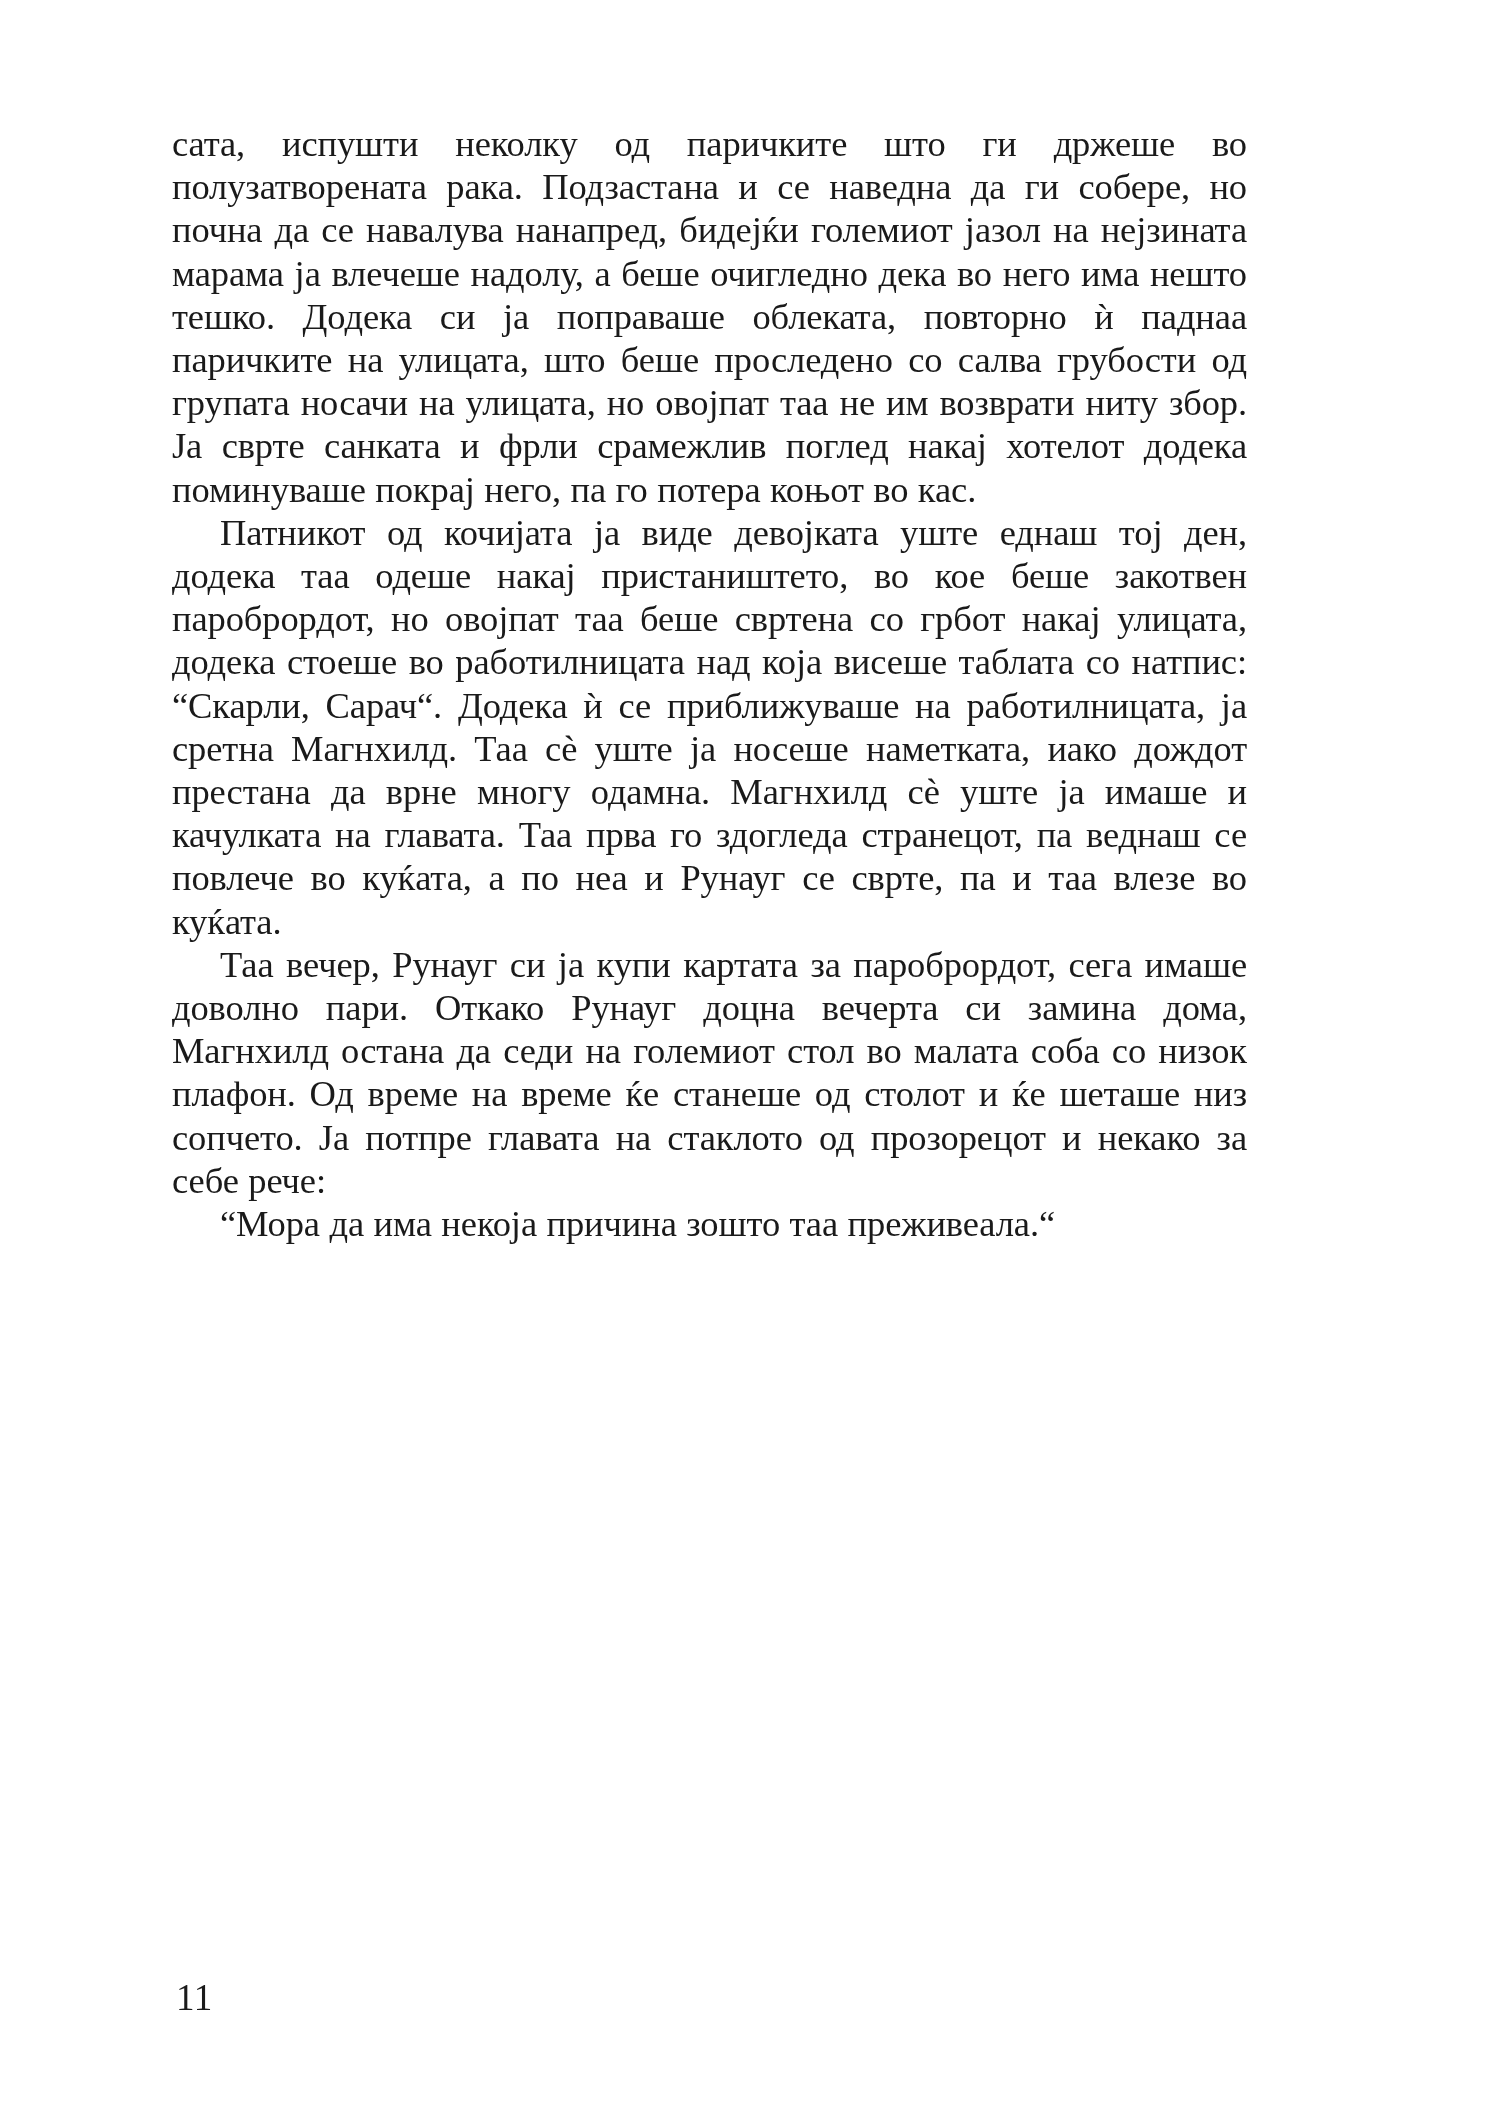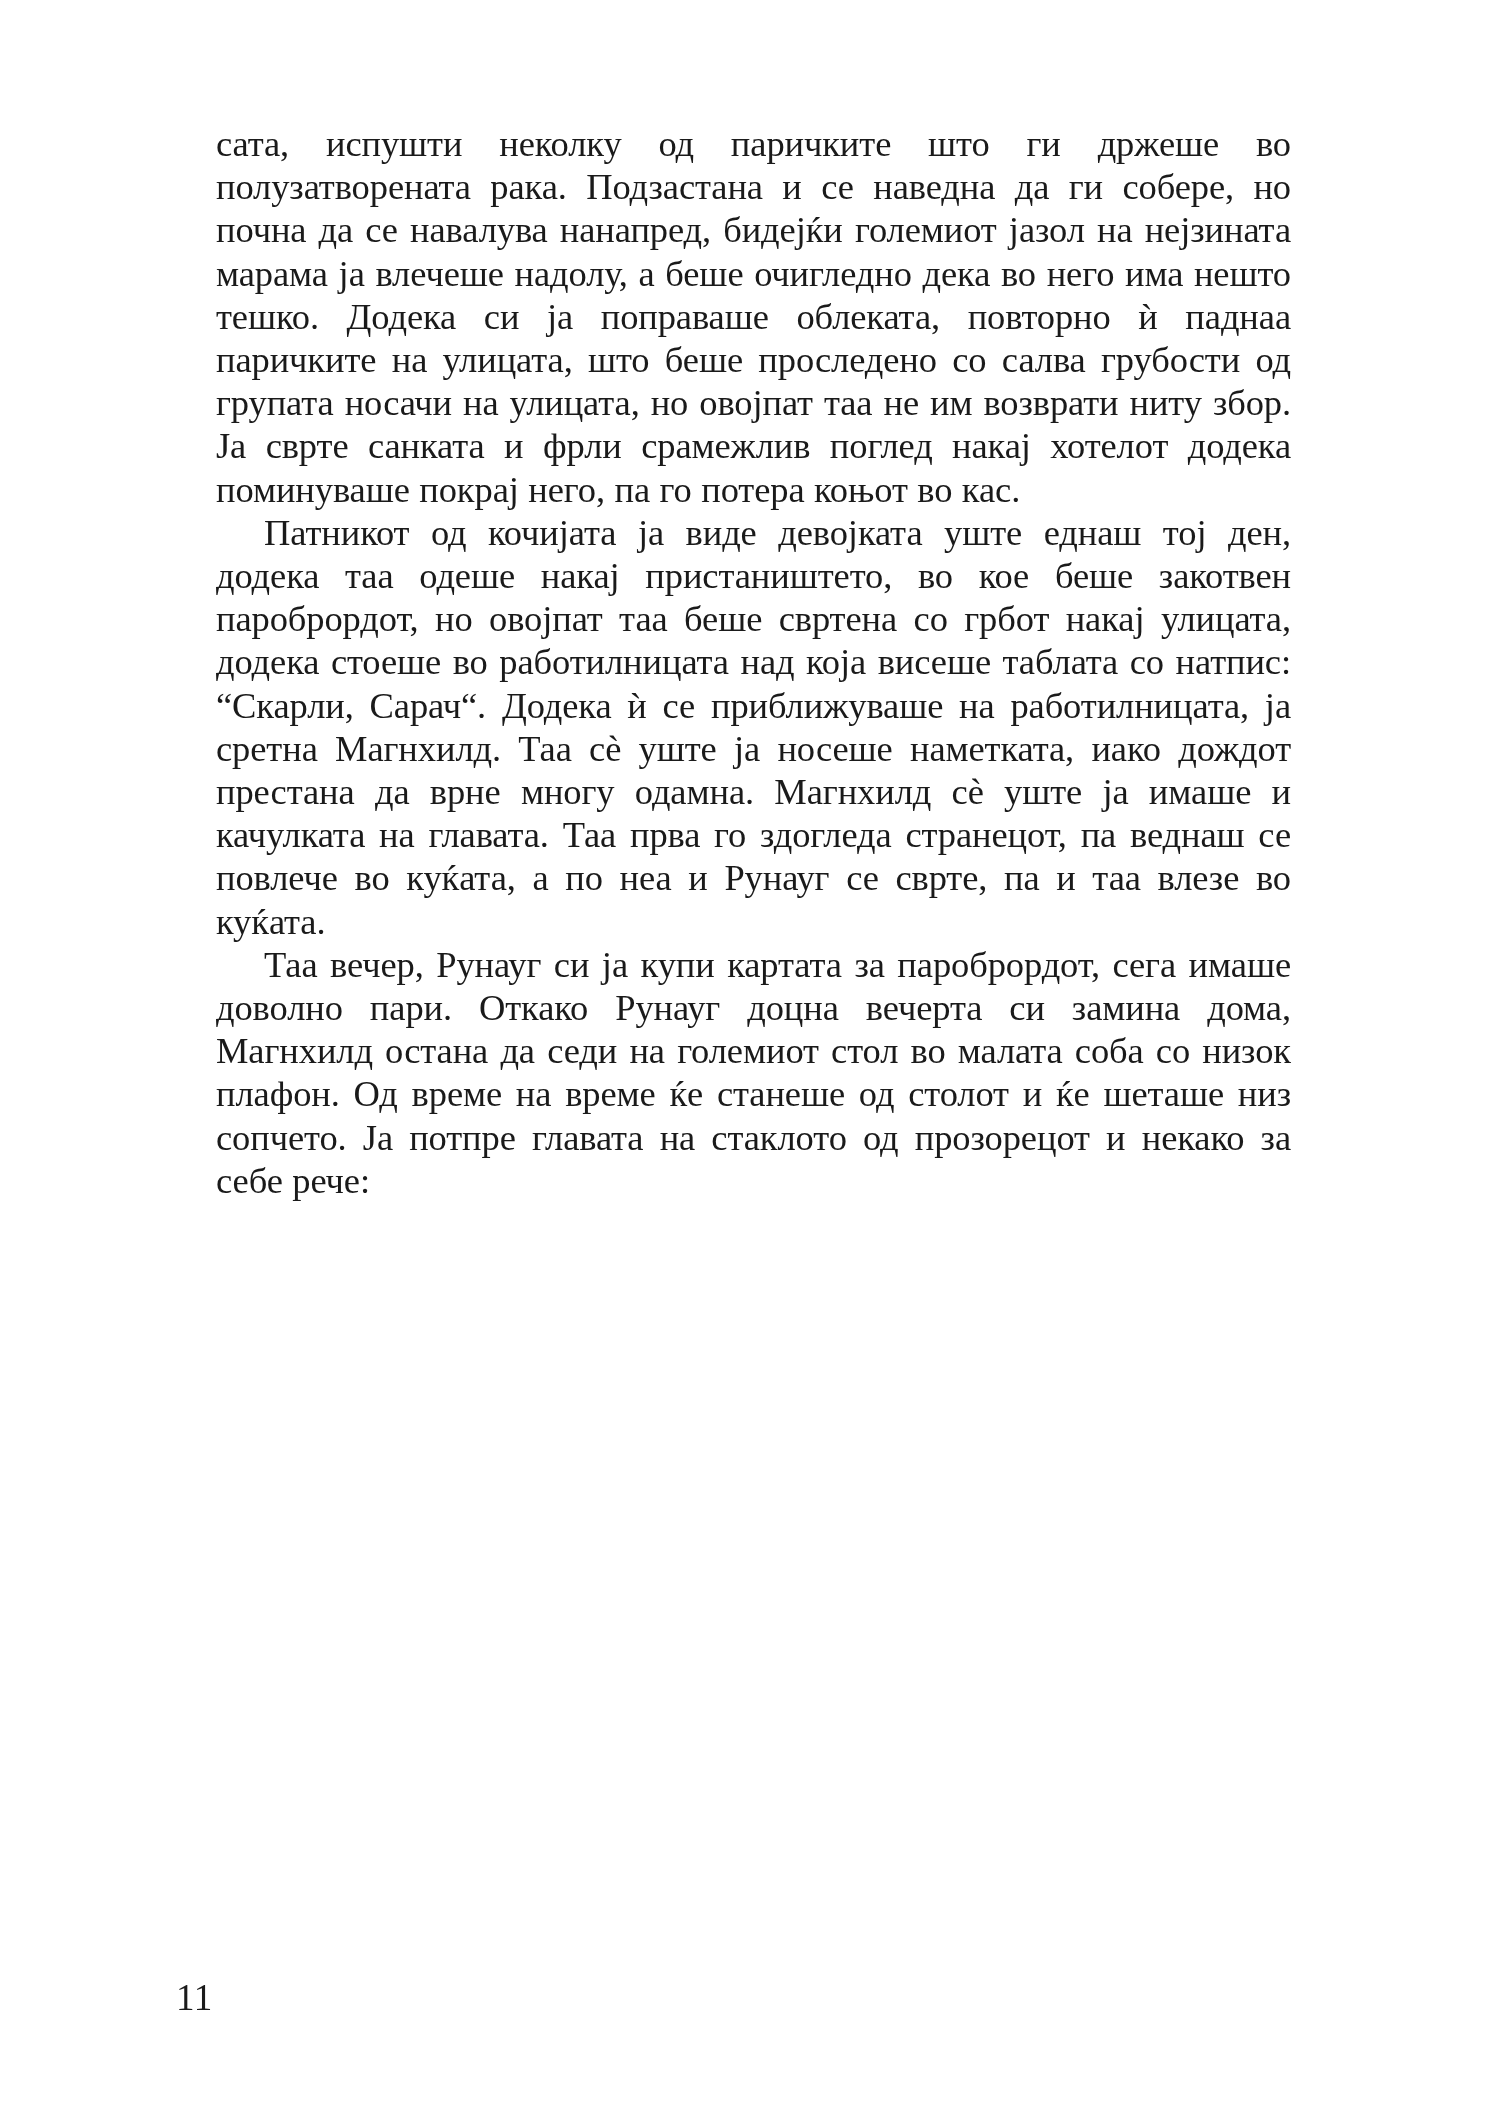--- a/index.html
+++ b/index.html
@@ -27,7 +27,6 @@
     left: 172px;
     top: 122px;
     width: 1075px;
-    margin-left: 44px;
   }
   .para {
     margin: 0;

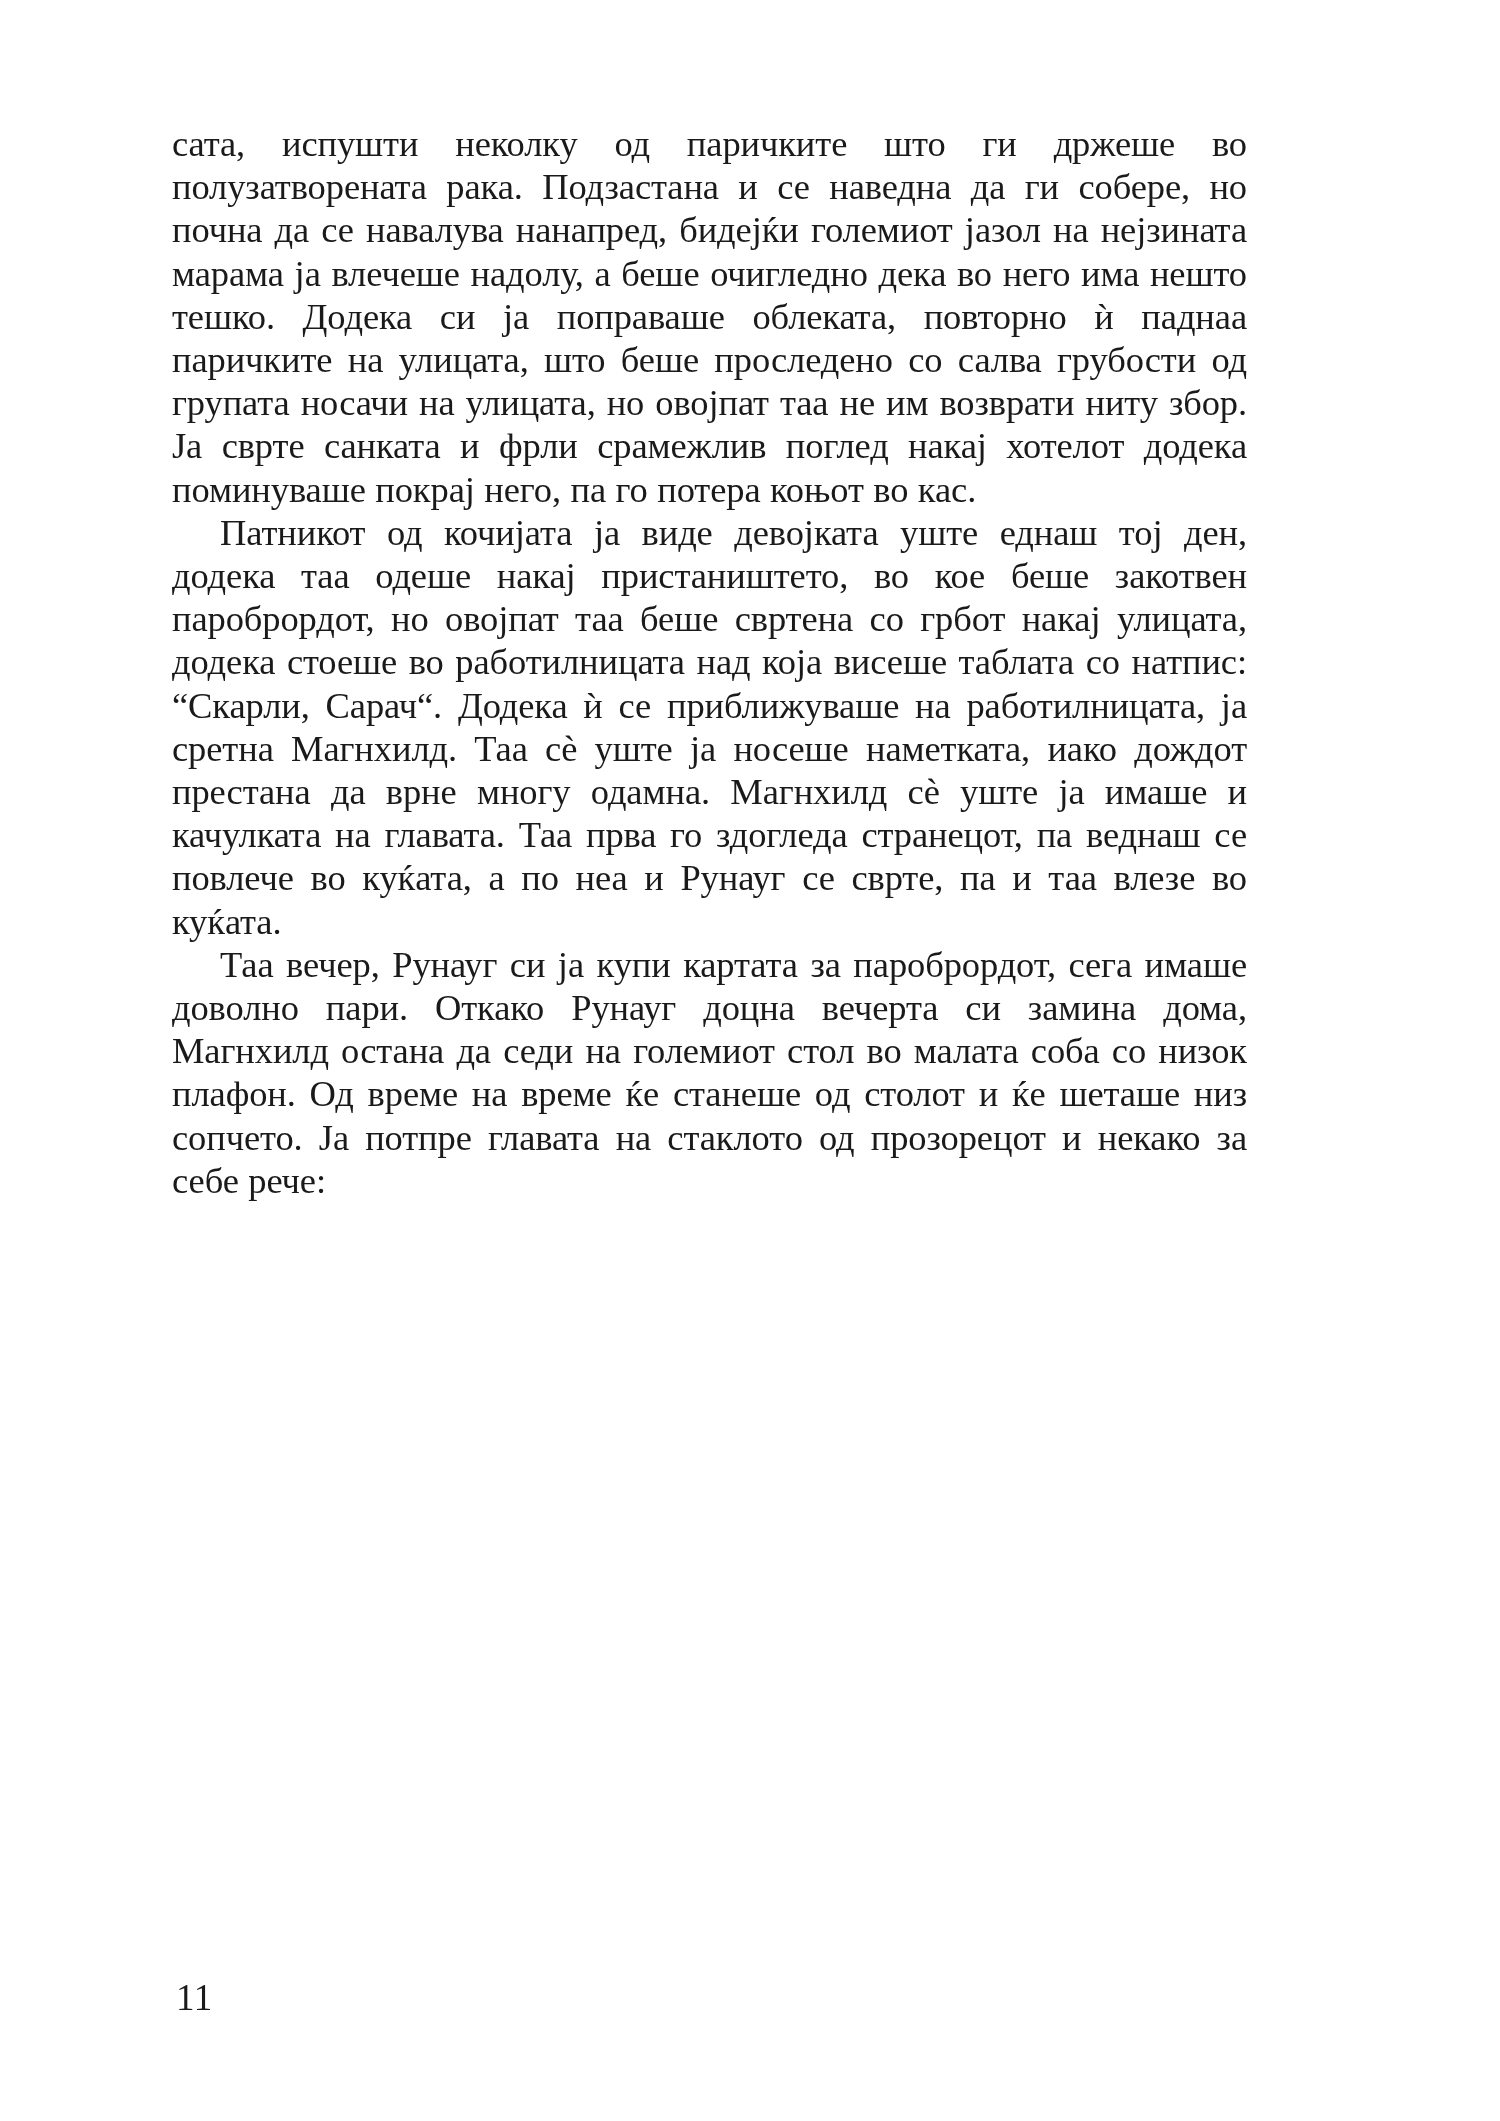--- a/index.html
+++ b/index.html
@@ -64,6 +64,7 @@
     <p class="para cont">сата, испушти неколку од паричките што ги држеше во полузатворената рака. Подзастана и се наведна да ги собере, но почна да се навалува нанапред, бидејќи големиот јазол на нејзината марама ја влечеше надолу, а беше очигледно дека во него има нешто тешко. Додека си ја поправаше облеката, повторно ѝ паднаа паричките на улицата, што беше проследено со салва грубости од групата носачи на улицата, но овојпат таа не им возврати ниту збор. Ја сврте санката и фрли срамежлив поглед накај хотелот додека поминуваше покрај него, па го потера коњот во кас.</p>
     <p class="para indent">Патникот од кочијата ја виде девојката уште еднаш тој ден, додека таа одеше накај пристаништето, во кое беше закотвен паробрордот, но овојпат таа беше свртена со грбот накај улицата, додека стоеше во работилницата над која висеше таблата со натпис: “Скарли, Сарач“. Додека ѝ се приближуваше на работилницата, ја сретна Магнхилд. Таа сѐ уште ја носеше наметката, иако дождот престана да врне многу одамна. Магнхилд  сѐ уште ја имаше и качулката на главата. Таа прва го здогледа странецот, па веднаш се повлече во куќата, а по неа и Рунауг се сврте, па и таа влезе во куќата.</p>
     <p class="para indent">Таа вечер, Рунауг си ја купи картата за паробрордот, сега имаше доволно пари. Откако Рунауг доцна вечерта си замина дома, Магнхилд остана да седи на големиот стол во малата соба со низок плафон. Од време на време ќе станеше од столот и ќе шеташе низ сопчето. Ја потпре главата на стаклото од прозорецот и некако за себе рече:</p>
+    <p class="para indent">“Мора да има некоја причина зошто таа преживеала.“</p>
   </div>
 
   <div class="page-number">11</div>

